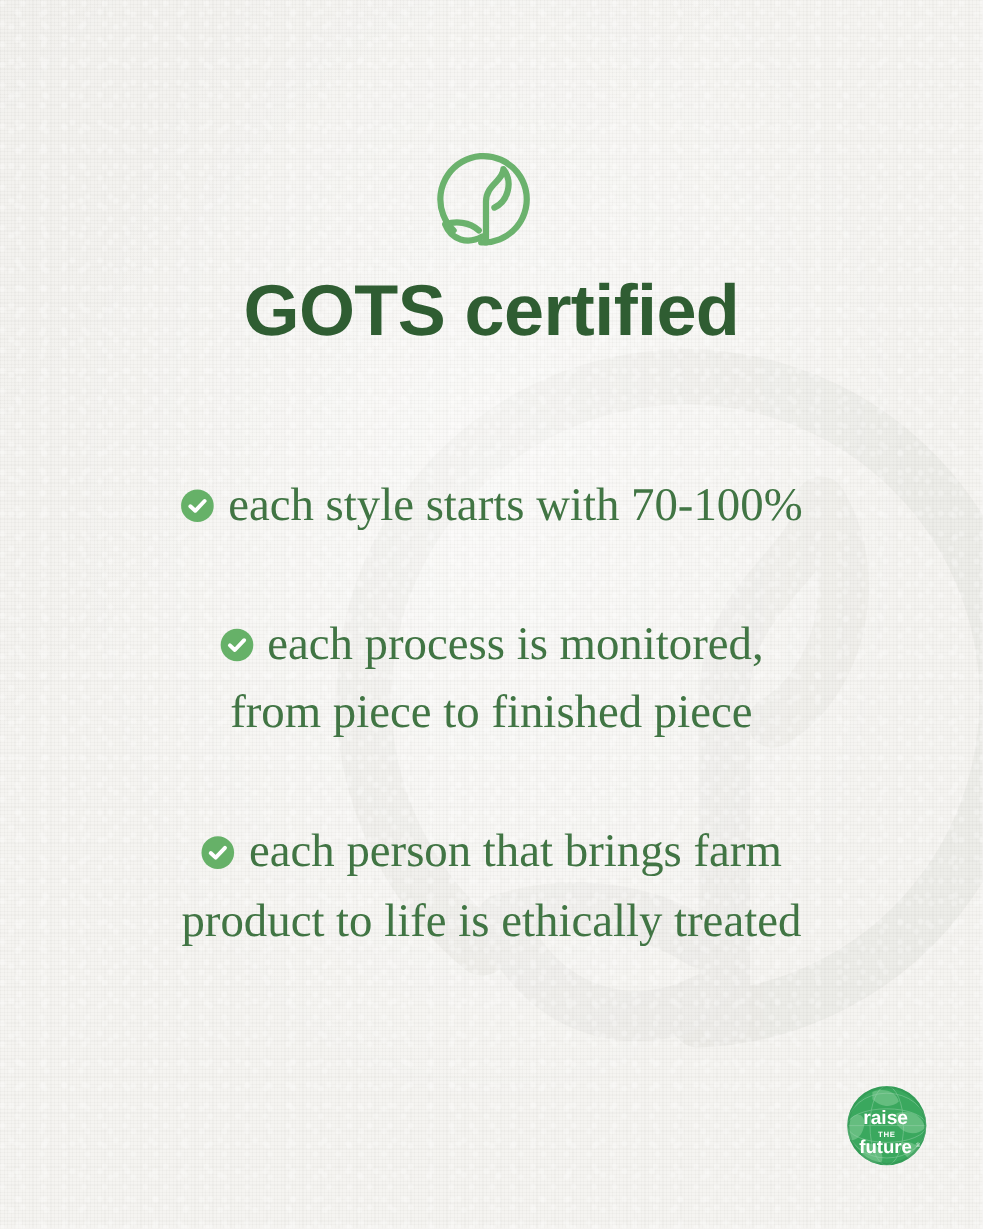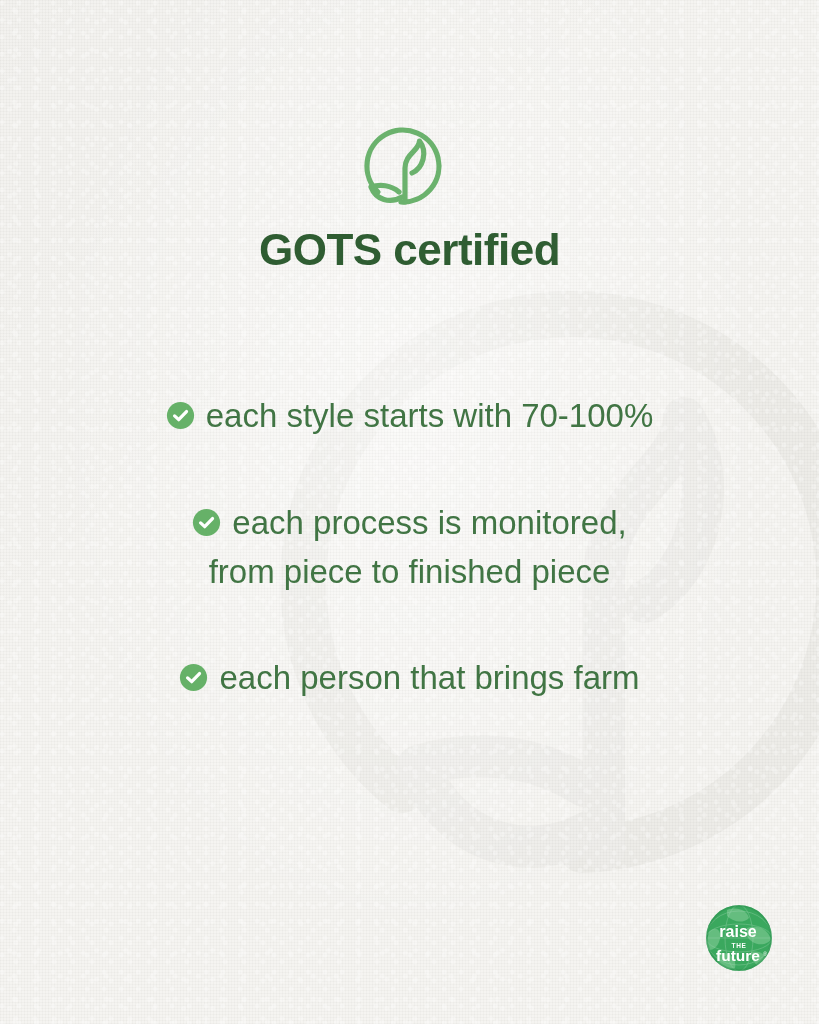--- a/index.html
+++ b/index.html
@@ -106,7 +106,7 @@
     right: 0;
     top: 228px;
     text-align: center;
-    font-size: 44px;
+    font-size: 60px;
     line-height: 1.02;
     font-weight: bold;
     color: #2f5d32;

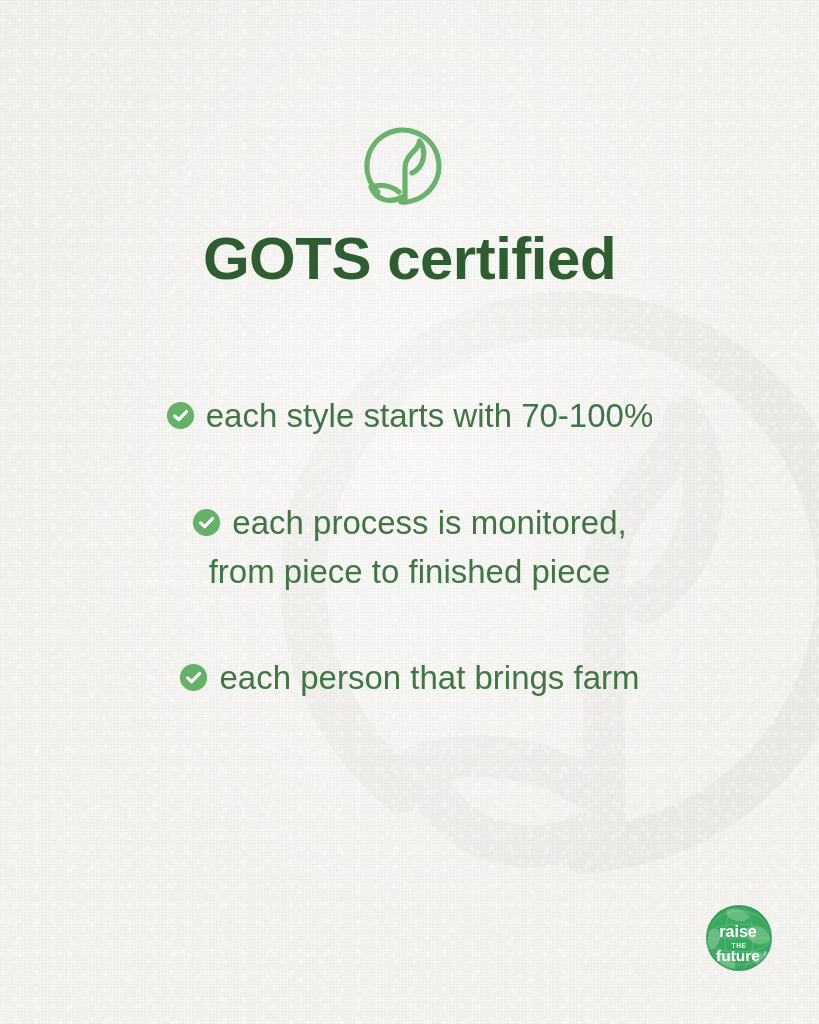--- a/index.html
+++ b/index.html
@@ -126,10 +126,11 @@
     position: relative;
     text-align: center;
     color: #417544;
-    font-size: 33px;
+    font-size: 39px;
     line-height: 1.48;
     padding: 0 40px;
     box-sizing: border-box;
+    font-family: Liberation Serif, serif;
   }
   .bullet + .bullet { margin-top: 58px; }
 

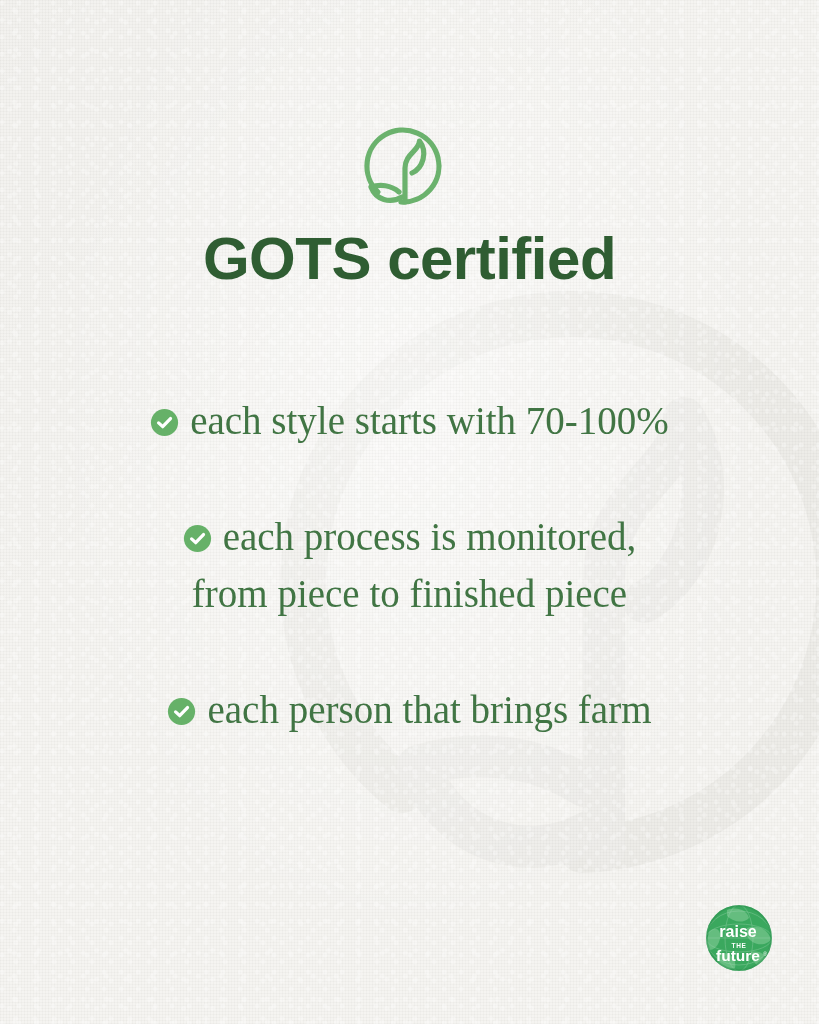--- a/index.html
+++ b/index.html
@@ -222,6 +222,7 @@
             <path d="M 9.5 16.4 L 14 20.6 L 22.6 11.6" fill="none" stroke="#ffffff" stroke-width="3.6" stroke-linecap="round" stroke-linejoin="round"></path>
           </svg>
         </span><span class="btext">each person that brings farm</span>
+        <div>product to life is ethically treated</div>
       </div>
 
     </div>

